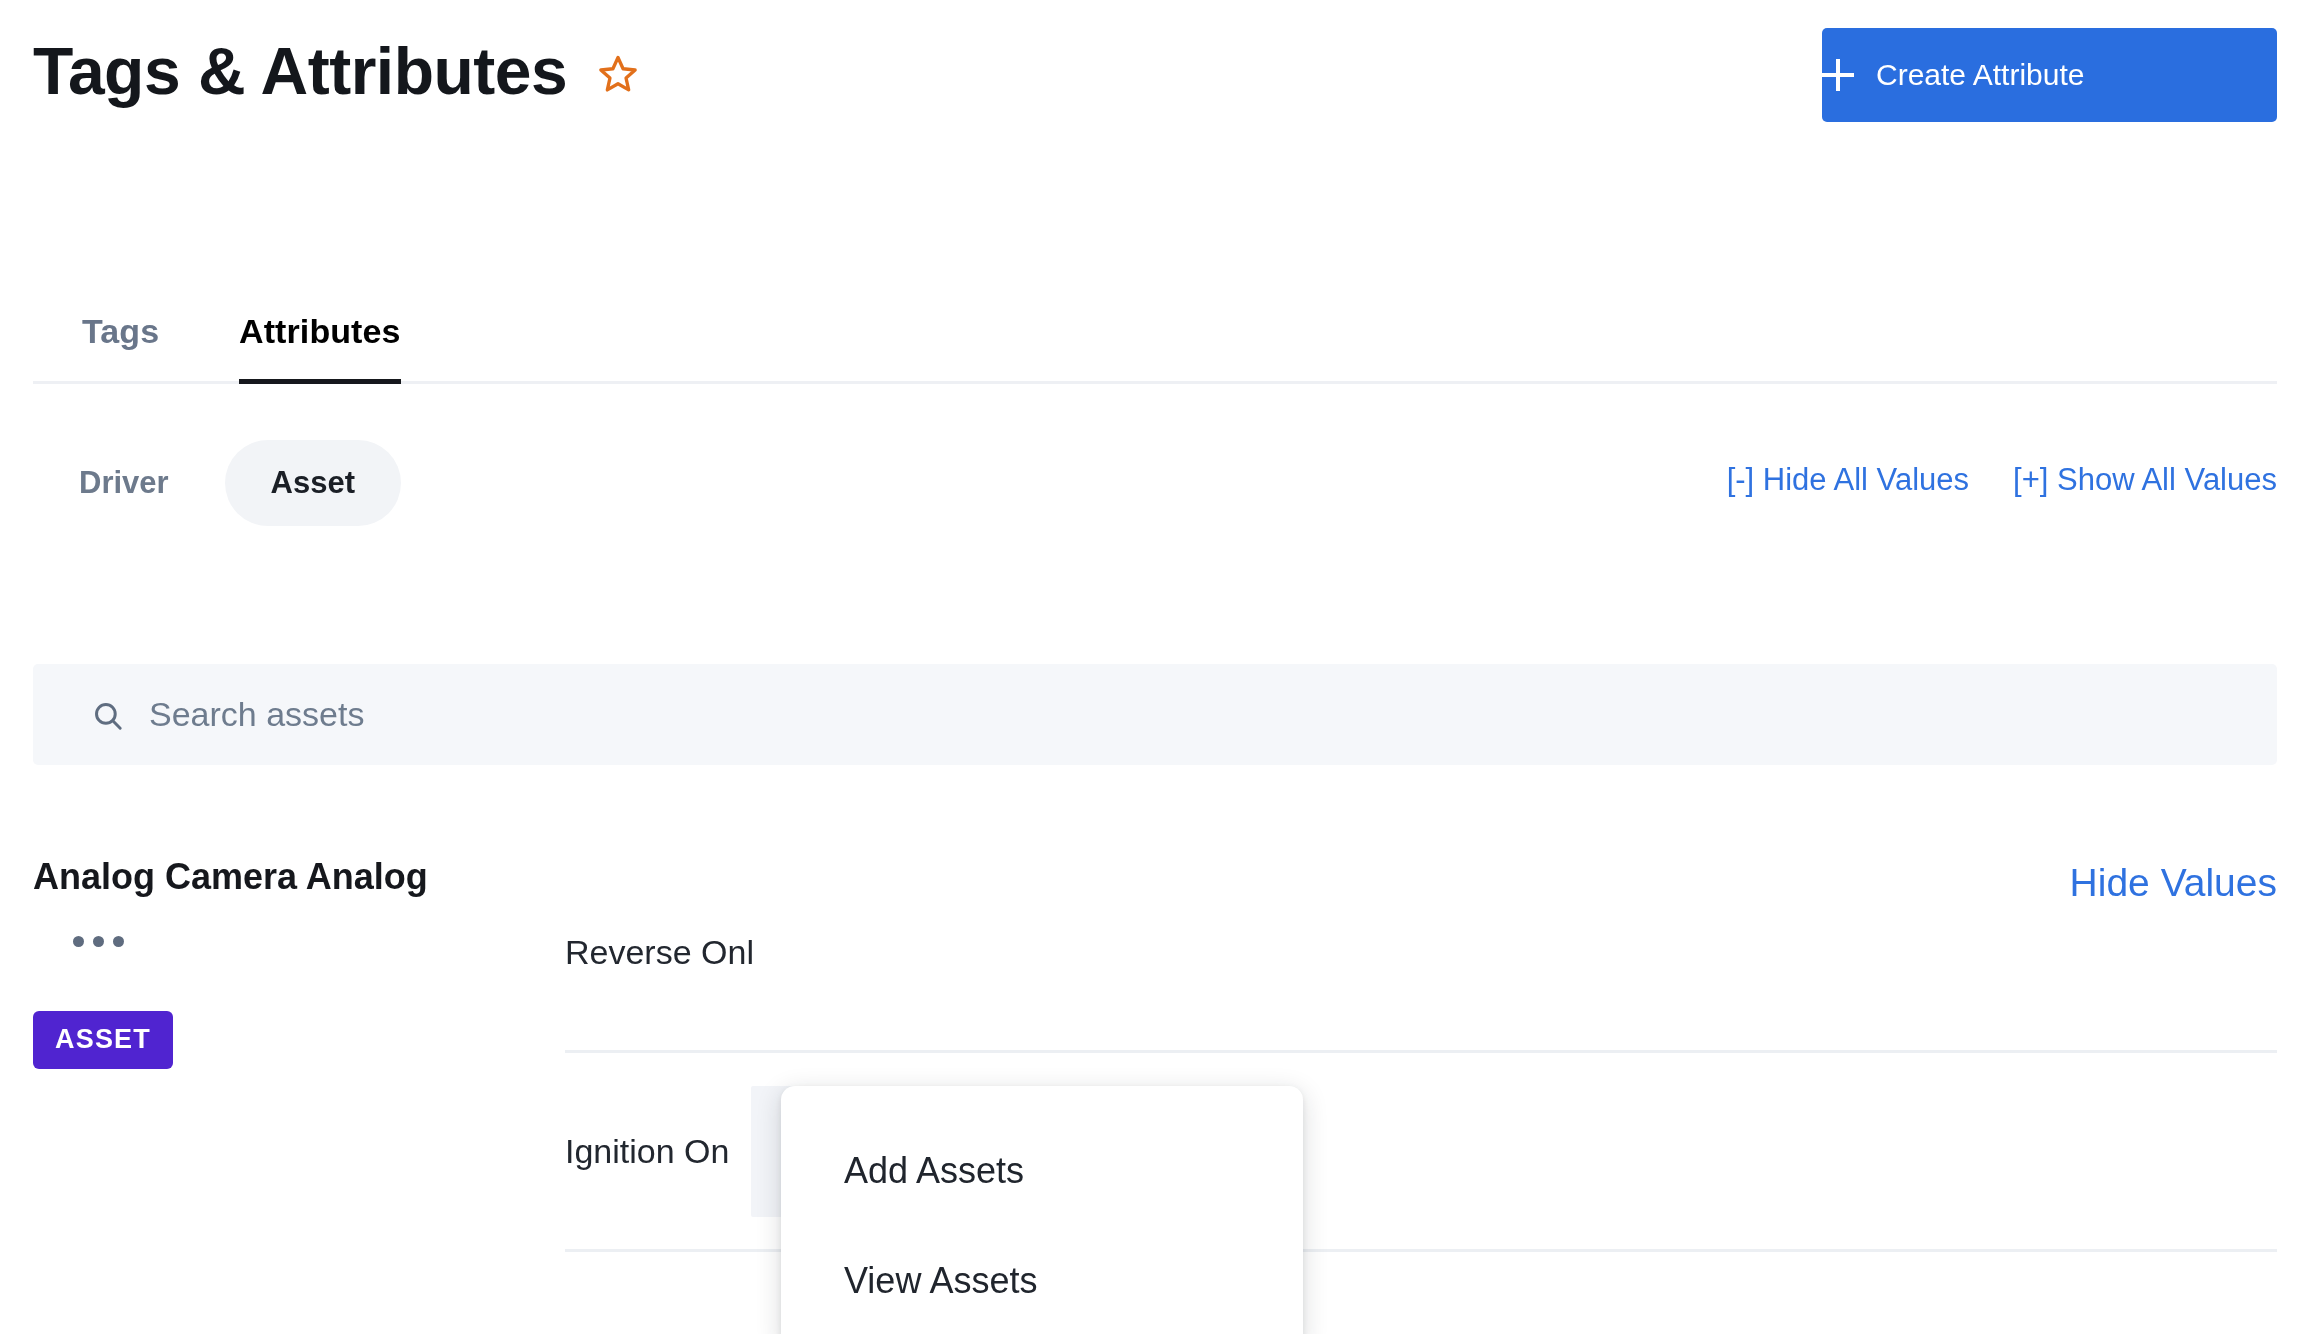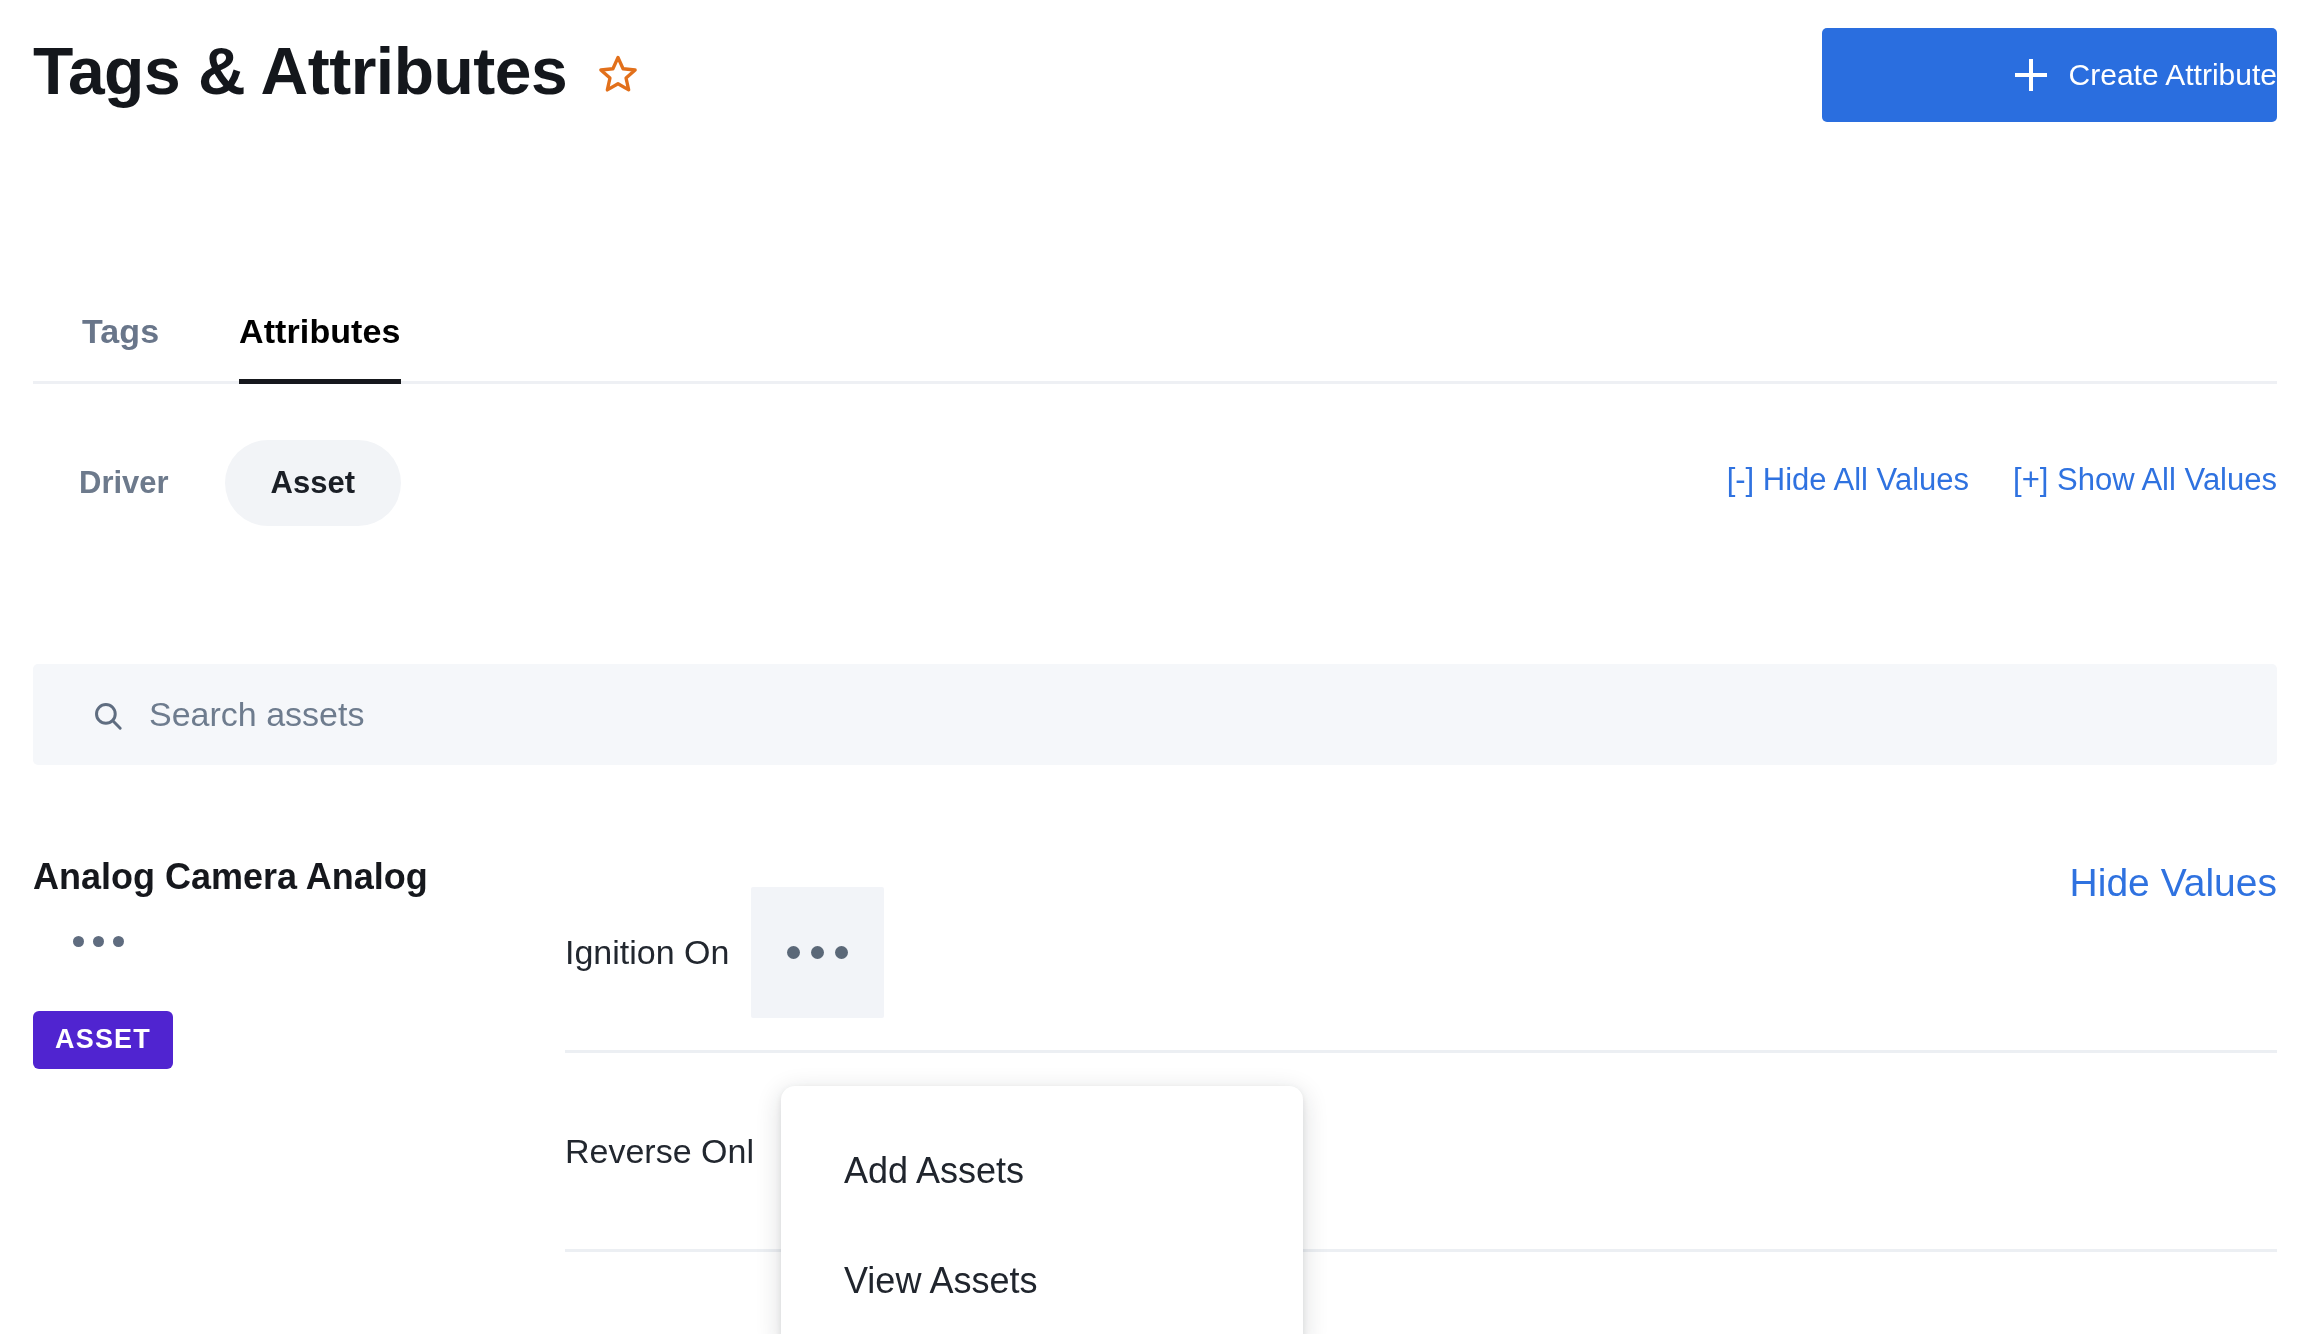--- a/index.html
+++ b/index.html
@@ -67,7 +67,7 @@
     font-weight: 400;
     display: flex;
     align-items: center;
-    justify-content: flex-end;
+    justify-content: flex-start;
     gap: 22px;
     cursor: pointer;
   }

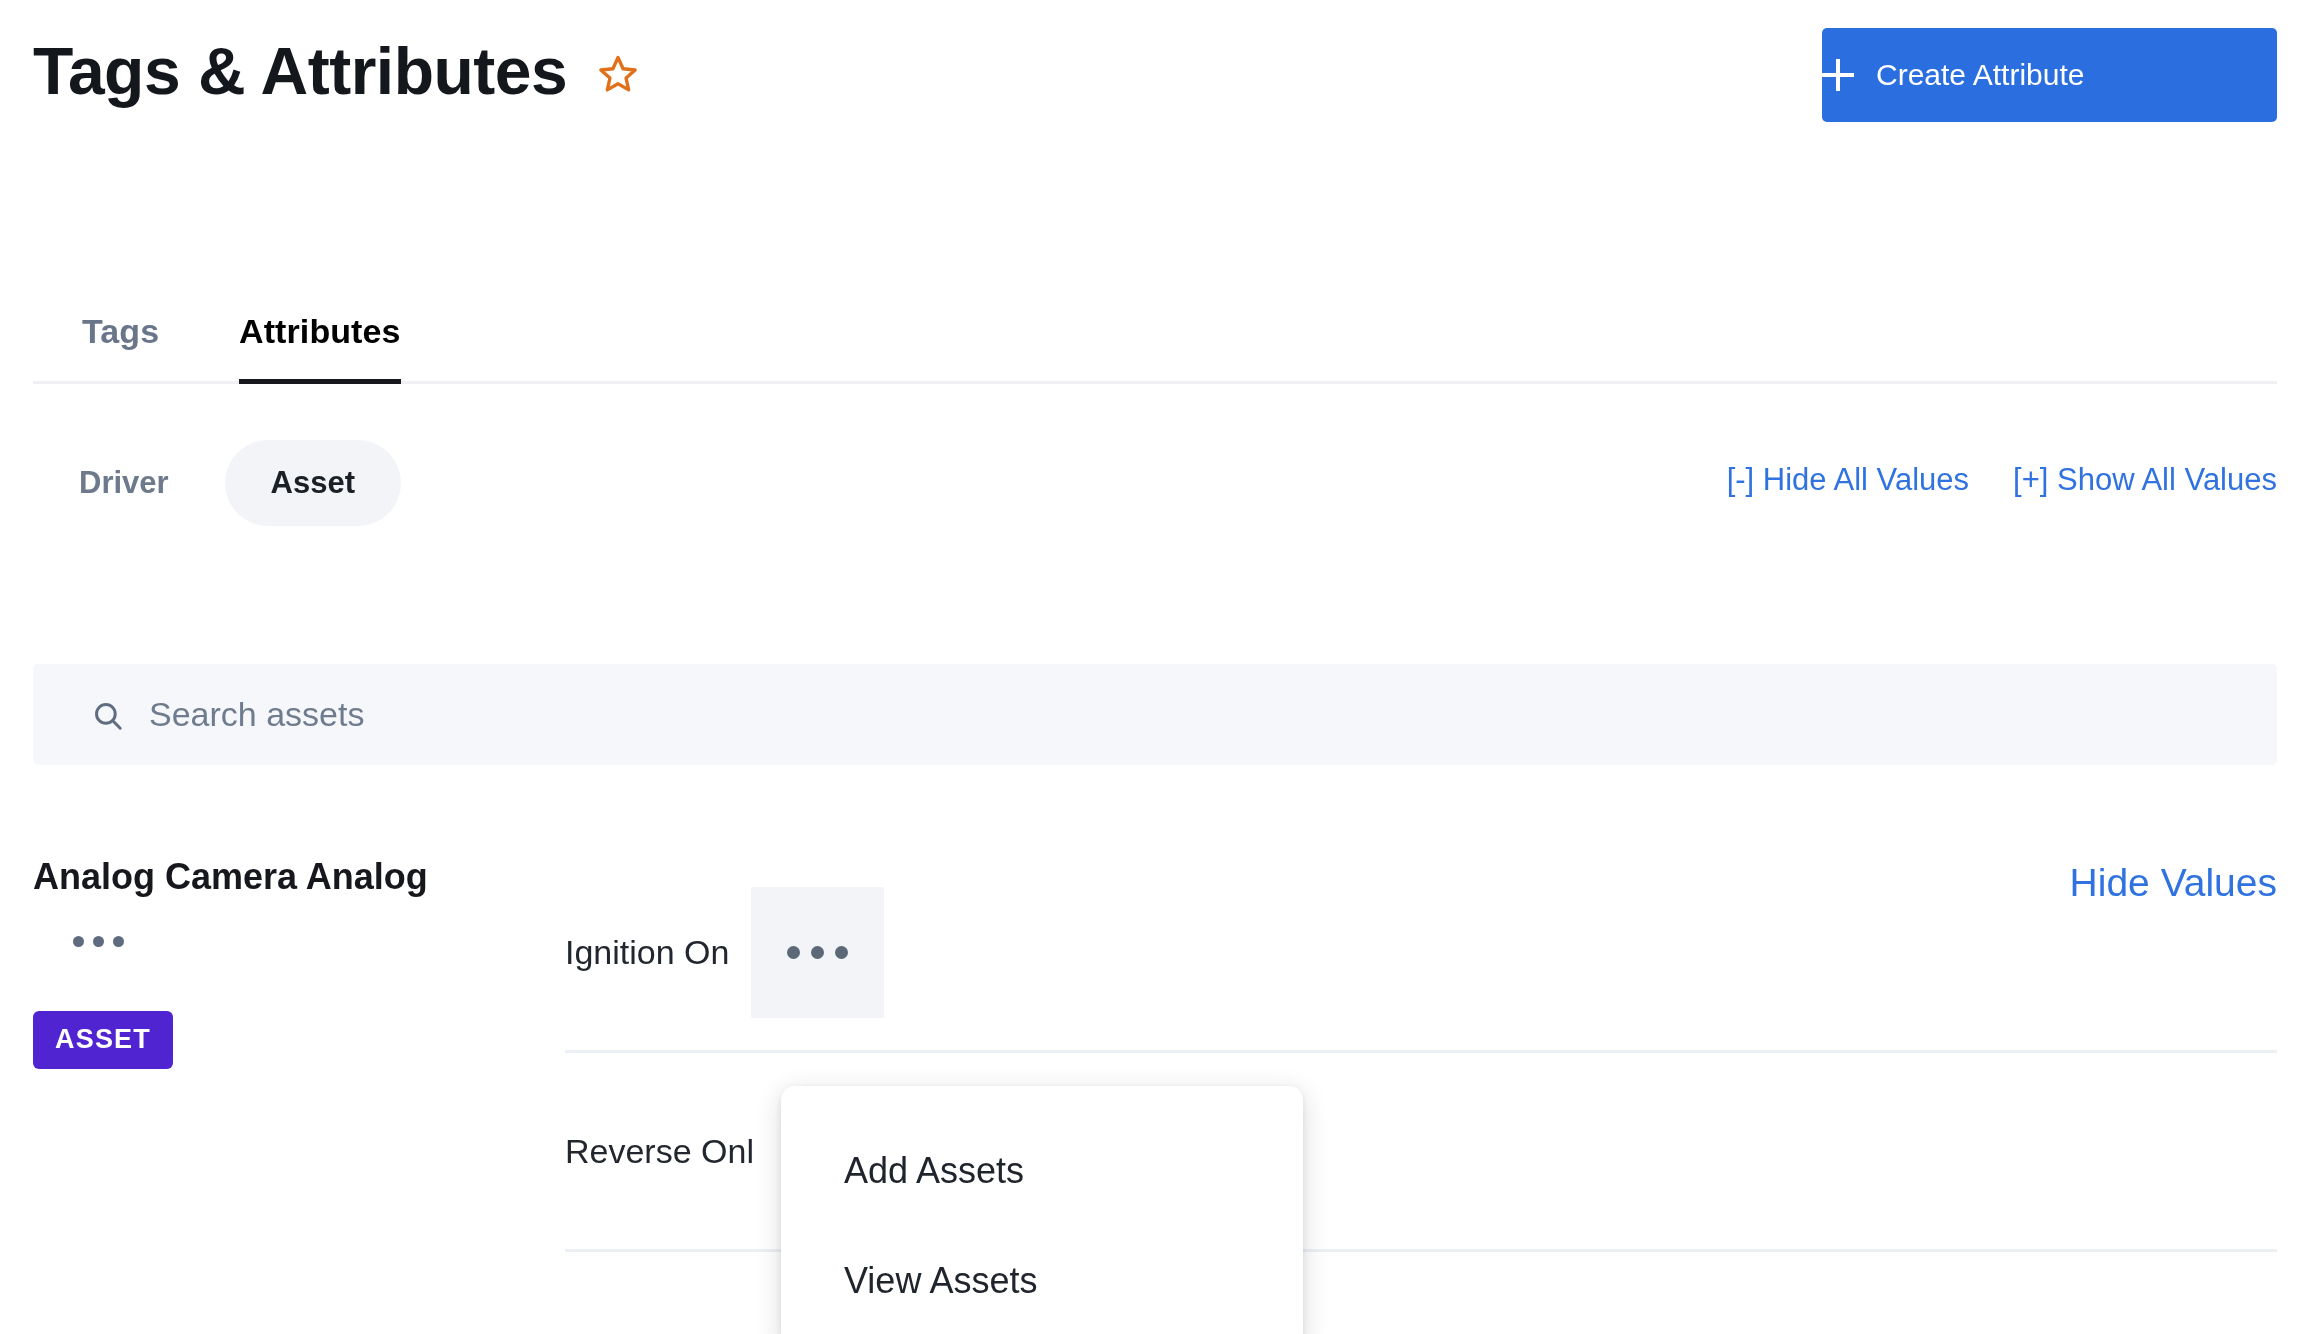--- a/index.html
+++ b/index.html
@@ -406,6 +406,10 @@
     <div class="values-col">
 
       <div class="value-row">
+        <span class="value-label">Reverse Onl</span>
+      </div>
+
+      <div class="value-row">
         <span class="value-label">Ignition On</span>
         <button class="row-dots-btn">
           <span class="dot"></span>
@@ -414,10 +418,6 @@
         </button>
       </div>
 
-      <div class="value-row">
-        <span class="value-label">Reverse Onl</span>
-      </div>
-
     </div>
   </div>
 

